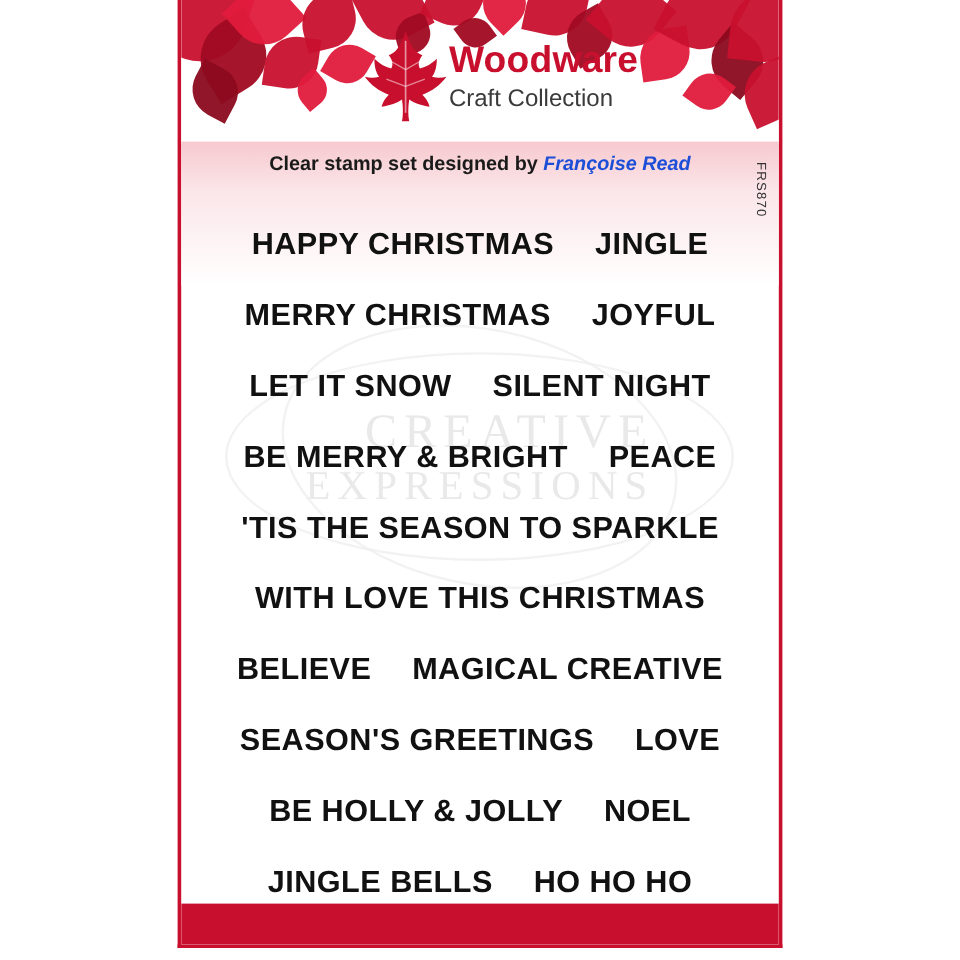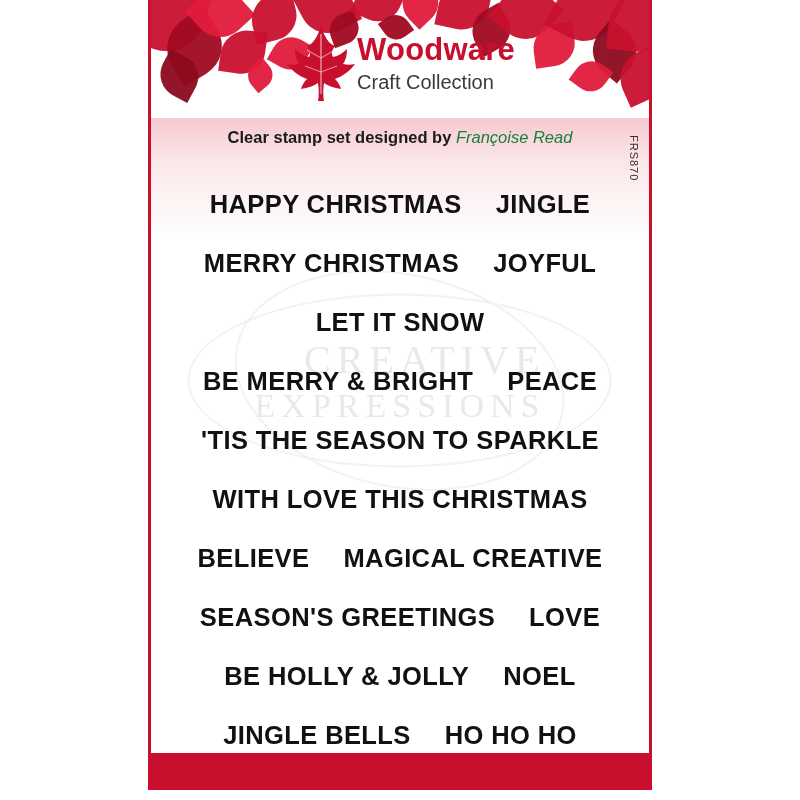--- a/index.html
+++ b/index.html
@@ -82,7 +82,7 @@
   
   .brand {
     position: absolute;
-    left: 0;
+    left: 17px;
     top: 24px;
     width: 100%;
     display: flex;

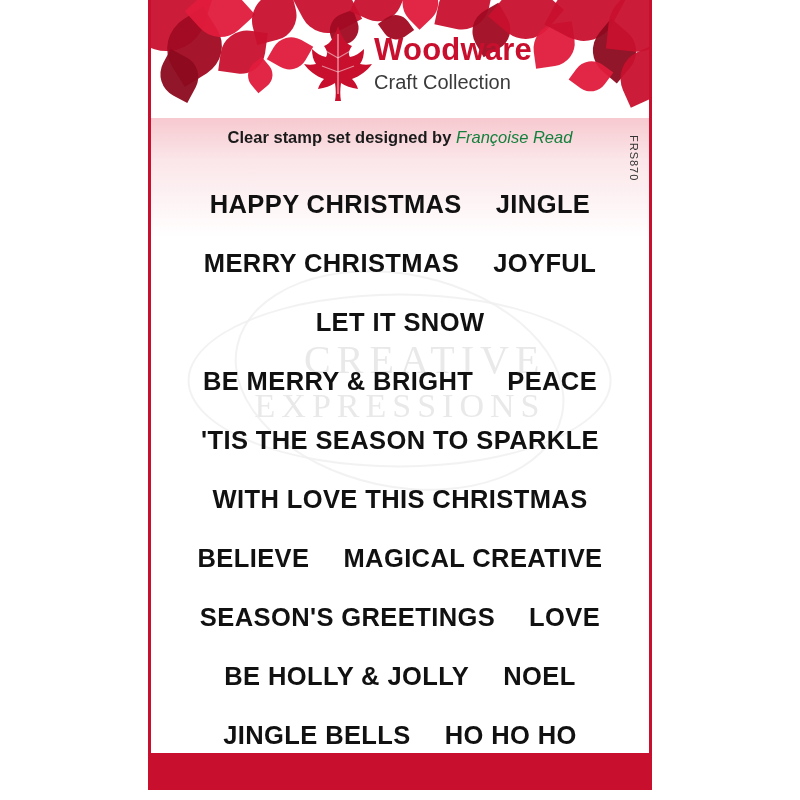--- a/index.html
+++ b/index.html
@@ -123,8 +123,8 @@
     font-weight: bold;
   }
   .designer .name {
-    color: #15803d;
-    font-weight: normal;
+    color: #1d4ed8;
+    font-weight: bold;
     font-style: italic;
   }
 

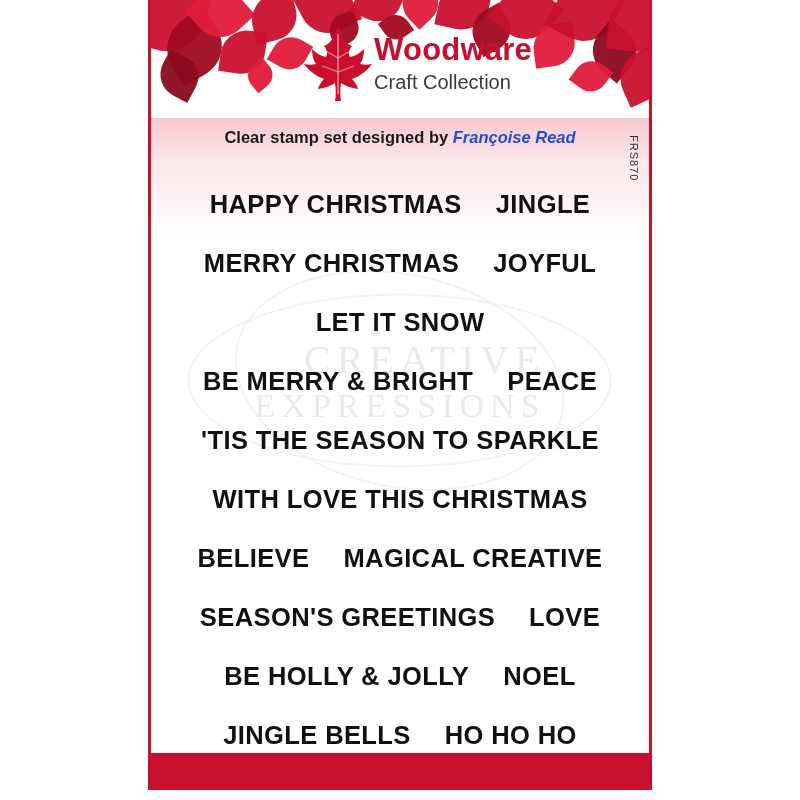--- a/index.html
+++ b/index.html
@@ -272,6 +272,7 @@
       </div>
       <div class="stamp-row">
         <span class="stamp">LET IT SNOW</span>
+        <span class="stamp">SILENT NIGHT</span>
       </div>
       <div class="stamp-row">
         <span class="stamp">BE MERRY &amp; BRIGHT</span>

